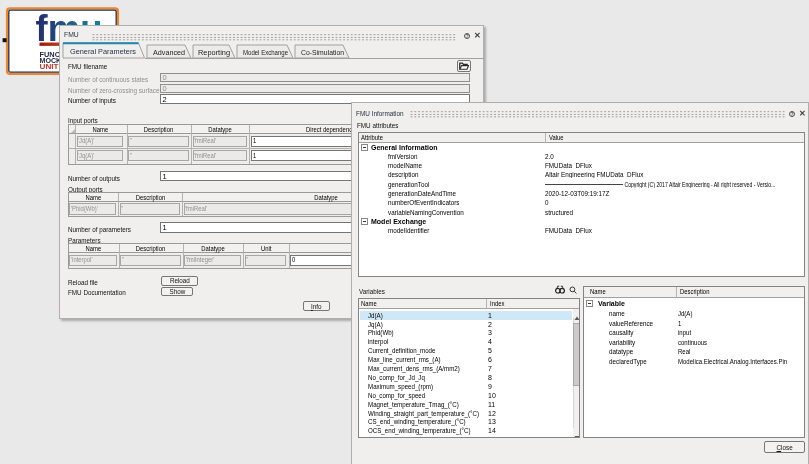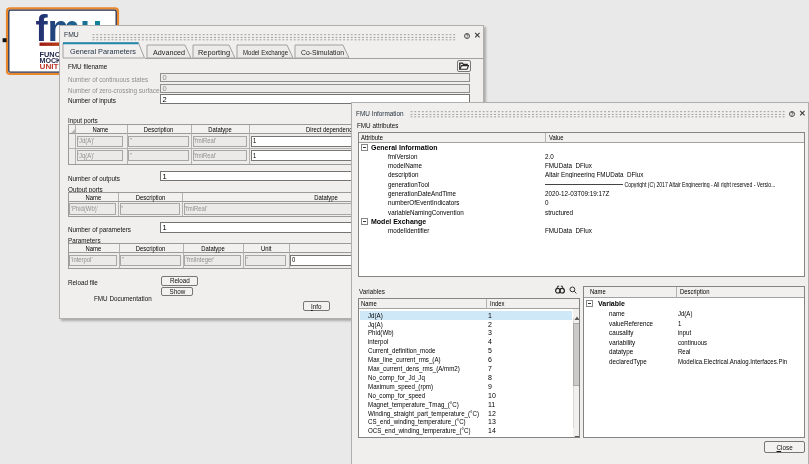--- a/index.html
+++ b/index.html
@@ -150,7 +150,7 @@
 <div class="abs" style="left:231.7px;top:230.3px;font-size:7px;color:#000;white-space:nowrap;"><span style="display:inline-block;transform:scaleX(0.84);transform-origin:0 50%;">0</span></div>
 <div class="lbl" style="left:8px;top:252px;"><span style="display:inline-block;transform:scaleX(0.84);transform-origin:0 50%;white-space:nowrap;">Reload file</span></div>
 <div class="btn" style="left:101px;top:250px;width:37px;height:9.5px;line-height:8.5px;"><span style="display:inline-block;transform:scaleX(0.84);transform-origin:50% 50%;white-space:nowrap;">Reload</span></div>
-<div class="lbl" style="left:8px;top:268px;margin-left:26px;"><span style="display:inline-block;transform:scaleX(0.84);transform-origin:0 50%;white-space:nowrap;">FMU Documentation</span></div>
+<div class="lbl" style="left:8px;top:262px;"><span style="display:inline-block;transform:scaleX(0.84);transform-origin:0 50%;white-space:nowrap;">FMU Documentation</span></div>
 <div class="btn" style="left:101px;top:260.5px;width:32px;height:9px;line-height:8px;"><span style="display:inline-block;transform:scaleX(0.84);transform-origin:50% 50%;white-space:nowrap;">Show</span></div>
 <div class="btn" style="left:243px;top:275px;width:27px;height:10px;line-height:9px;"><span style="display:inline-block;transform:scaleX(0.84);transform-origin:50% 50%;white-space:nowrap;"><u>I</u>nfo</span></div>
 </div>

